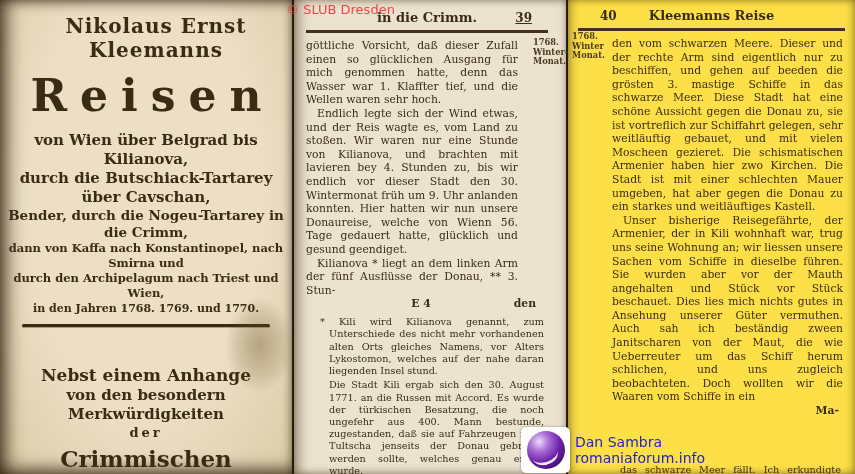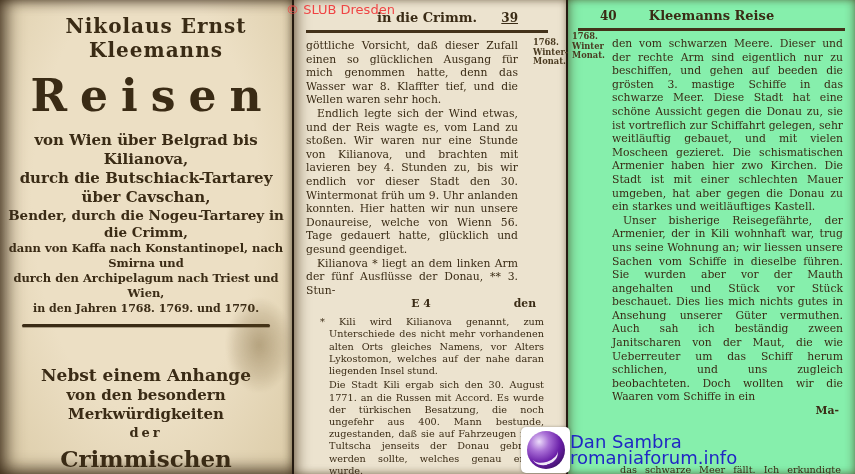--- a/index.html
+++ b/index.html
@@ -49,7 +49,7 @@
   
   .hdr{position:relative;height:16px;font-weight:bold;font-size:13px;}
   .hdr .run{position:absolute;left:0;right:0;text-align:center;}
-  .hdr .pnum-r{position:absolute;right:30px;top:1px;font-size:12px;text-decoration:underline;}
+  .hdr .pnum-r{position:absolute;right:16px;top:1px;font-size:12px;text-decoration:underline;}
   .hdr .pnum-l{position:absolute;left:22px;top:1px;font-size:12px;}
   .hdr-rule{height:2px;background:#43321a;border-bottom:1px solid rgba(67,50,26,.55);
     margin:4px 0 6px;}

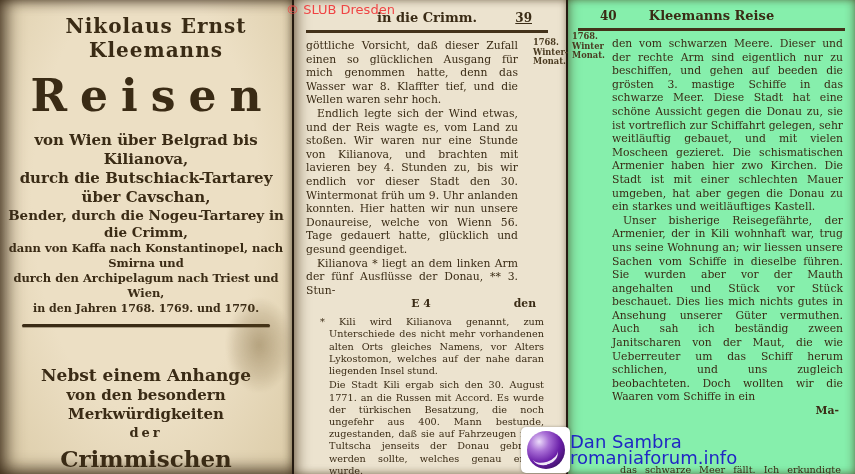--- a/index.html
+++ b/index.html
@@ -22,7 +22,7 @@
                inset 0 4px 8px -5px rgba(60,40,15,.45),
                inset 0 -5px 9px -5px rgba(60,40,15,.4);
     padding:10px 18px 0 12px;}
-  .page-verso{left:568px;width:287px;background:#86efac;
+  .page-verso{left:568px;width:287px;background:#fde047;
     box-shadow:inset 7px 0 12px -6px rgba(60,40,15,.55),
                inset -6px 0 10px -5px rgba(60,40,15,.45),
                inset 0 4px 8px -5px rgba(60,40,15,.45),

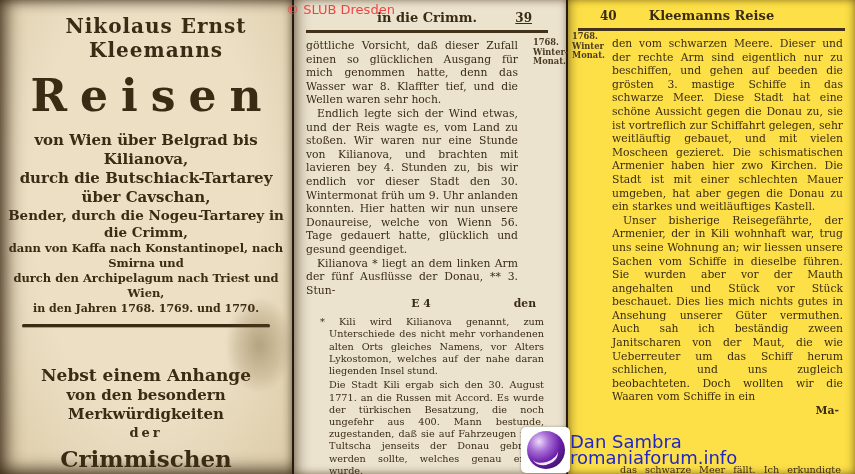--- a/index.html
+++ b/index.html
@@ -122,7 +122,7 @@
       <div>Monat.</div>
     </div>
     <div class="body-col">
-      <p class="para">göttliche Vorsicht, daß dieser Zufall einen so glücklichen Ausgang für mich genommen hatte, denn das Wasser war 8. Klaffter tief, und die Wellen waren sehr hoch.</p>
+      <p class="para">göttliche Vorsicht, daß dieser Zufall einen so glücklichen Ausgang für mich genommen hatte, denn das Wasser war 1. Klaffter tief, und die Wellen waren sehr hoch.</p>
       <p class="para ind">Endlich legte sich der Wind etwas, und der Reis wagte es, vom Land zu stoßen. Wir waren nur eine Stunde von Kilianova, und brachten mit lavieren bey 4. Stunden zu, bis wir endlich vor dieser Stadt den 30. Wintermonat früh um 9. Uhr anlanden konnten. Hier hatten wir nun unsere Donaureise, welche von Wienn 56. Tage gedauert hatte, glücklich und gesund geendiget.</p>
       <p class="para ind">Kilianova * liegt an dem linken Arm der fünf Ausflüsse der Donau, ** 3. Stun-</p>
     </div>

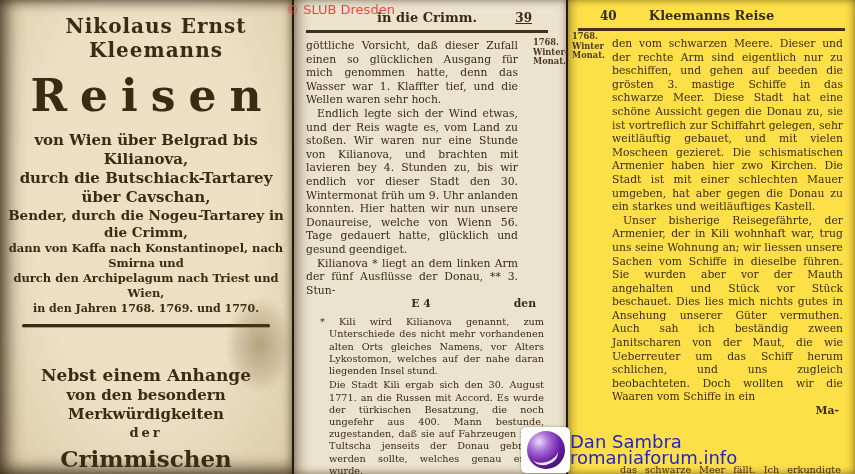--- a/index.html
+++ b/index.html
@@ -84,8 +84,8 @@
     background:radial-gradient(circle at 32% 28%, #ecdcfa 0%, #a96fd6 26%, #6a1fa8 56%, #340d59 88%);}
   .sphere::after{content:"";position:absolute;left:5px;top:14px;width:26px;height:17px;
     border-radius:50%;border-bottom:3px solid rgba(255,255,255,.9);transform:rotate(-18deg);}
-  .credit-text{font-family:"DejaVu Sans", sans-serif;color:#2026c4;
-    font-size:18px;line-height:16px;padding-top:7px;}
+  .credit-text{margin-left:5px;font-family:"DejaVu Sans", sans-serif;color:#2026c4;
+    font-size:14px;line-height:16px;padding-top:7px;}
 </style>
 </head>
 <body>

